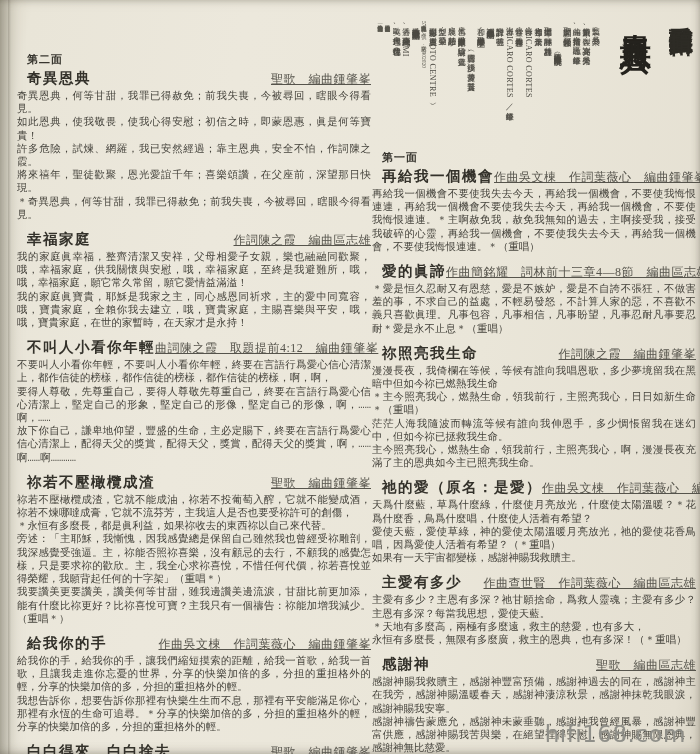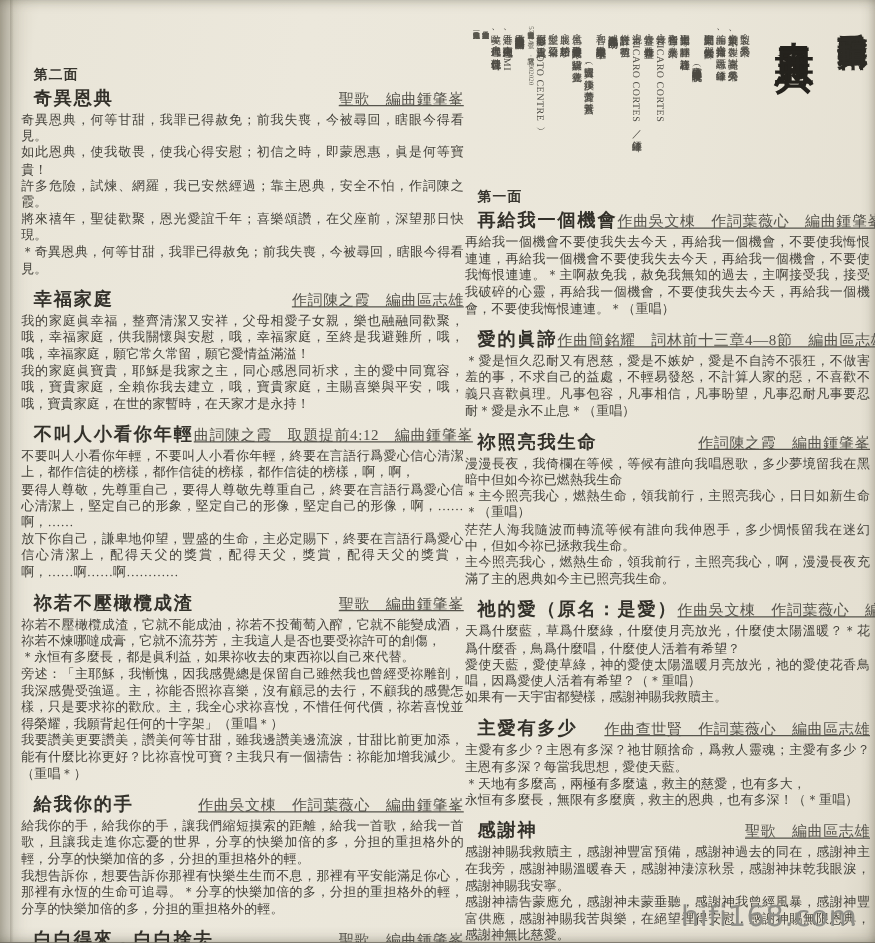--- a/index.html
+++ b/index.html
@@ -34,7 +34,7 @@
   .song-title{margin:0;font-family:"Liberation Sans","DejaVu Sans",sans-serif;font-size:14.5px;font-weight:bold;
     color:#33312a;letter-spacing:1.5px;white-space:nowrap;}
   .song-credit{font-size:12px;color:#56544c;white-space:nowrap;letter-spacing:.5px;text-decoration:underline;}
-  .lyrics{margin:0;font-size:10.4px;line-height:13.2px;text-align:justify;letter-spacing:.1px;color:#45433c;}
+  .lyrics{margin:0;font-size:10.4px;line-height:13.2px;text-align:justify;letter-spacing:.1px;color:#45433c;font-family:Liberation Mono, monospace;}
 
   .watermark{position:absolute;right:14px;bottom:7px;font-family:"DejaVu Sans","Liberation Sans",sans-serif;
     font-size:23px;color:#8f8f89;letter-spacing:.5px;}

